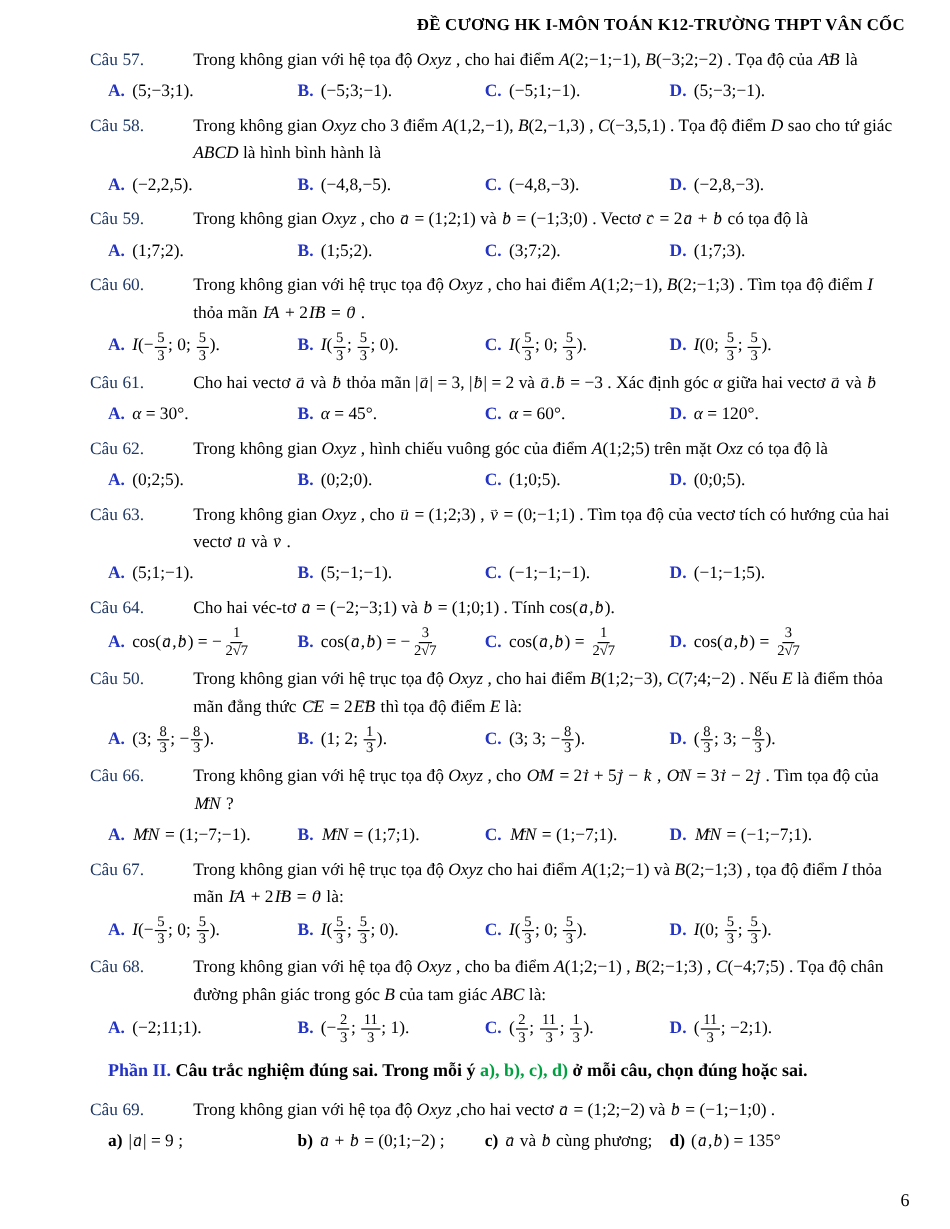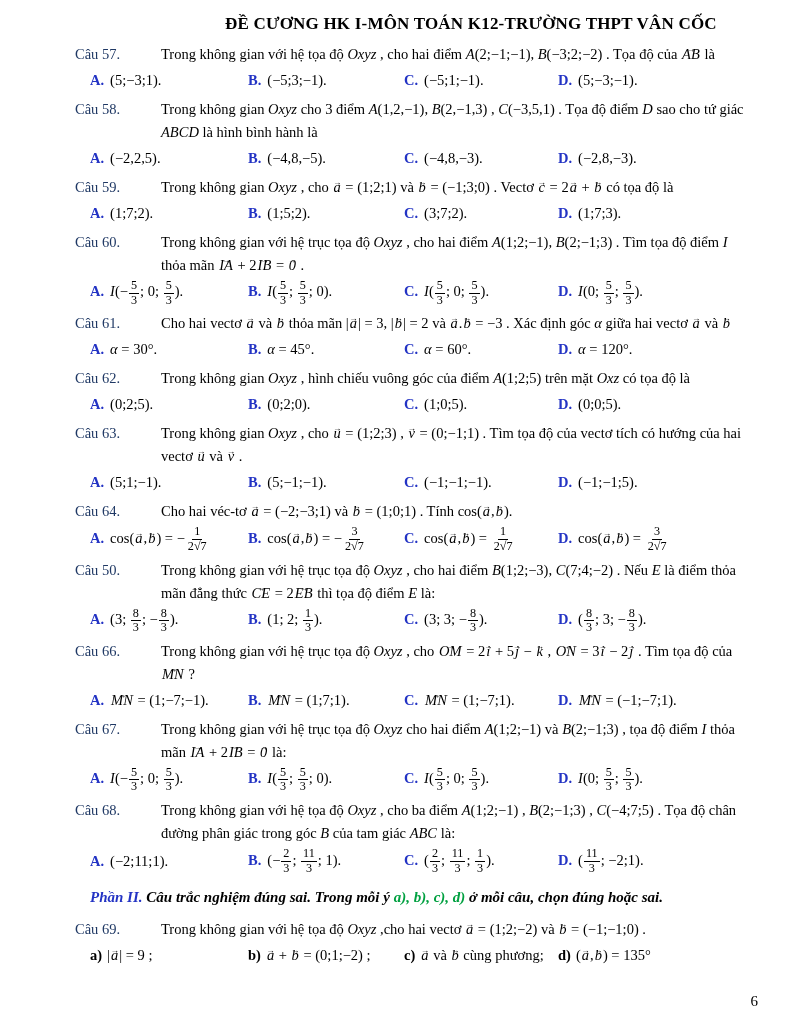--- a/index.html
+++ b/index.html
@@ -16,7 +16,7 @@
   }
   .page{position:relative;width:792px;height:1024px;padding:14px 38px 0 75px;}
   .hdr{
-    font-weight:bold;font-size:17px;text-align:left;
+    font-weight:bold;font-size:14px;text-align:right;
     padding-left:150px;margin-bottom:9px;letter-spacing:0.2px;
   }
   .q{position:relative;margin-bottom:5px;}

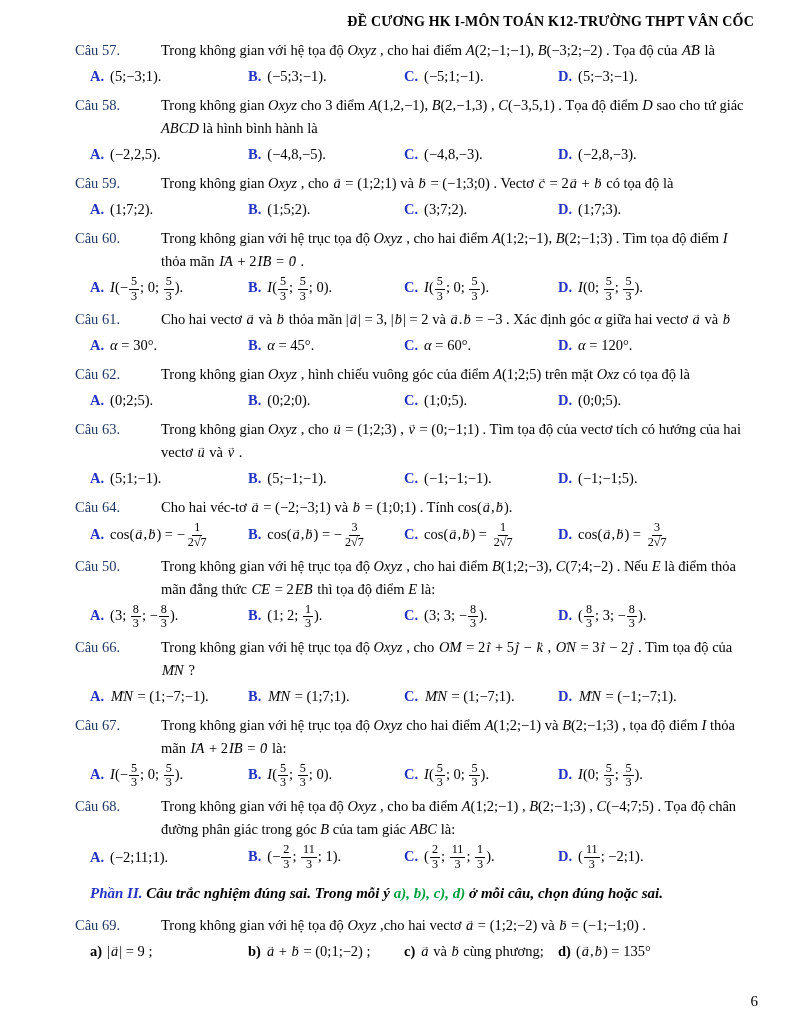--- a/index.html
+++ b/index.html
@@ -43,7 +43,7 @@
   }
   .fn{border-bottom:1px solid #000;padding:0 2px;}
   .fd{padding:0 2px;}
-  .p2{margin:14px 0 12px 15px;font-weight:bold;font-size:15px;font-style:italic;}
+  .p2{margin:14px 0 12px 15px;font-weight:bold;font-size:15px;}
   .p2 .blue{color:var(--option_blue);}
   .p2 .grn{color:var(--green);}
   .q69 .ilet{font-weight:bold;margin-right:5px;}

